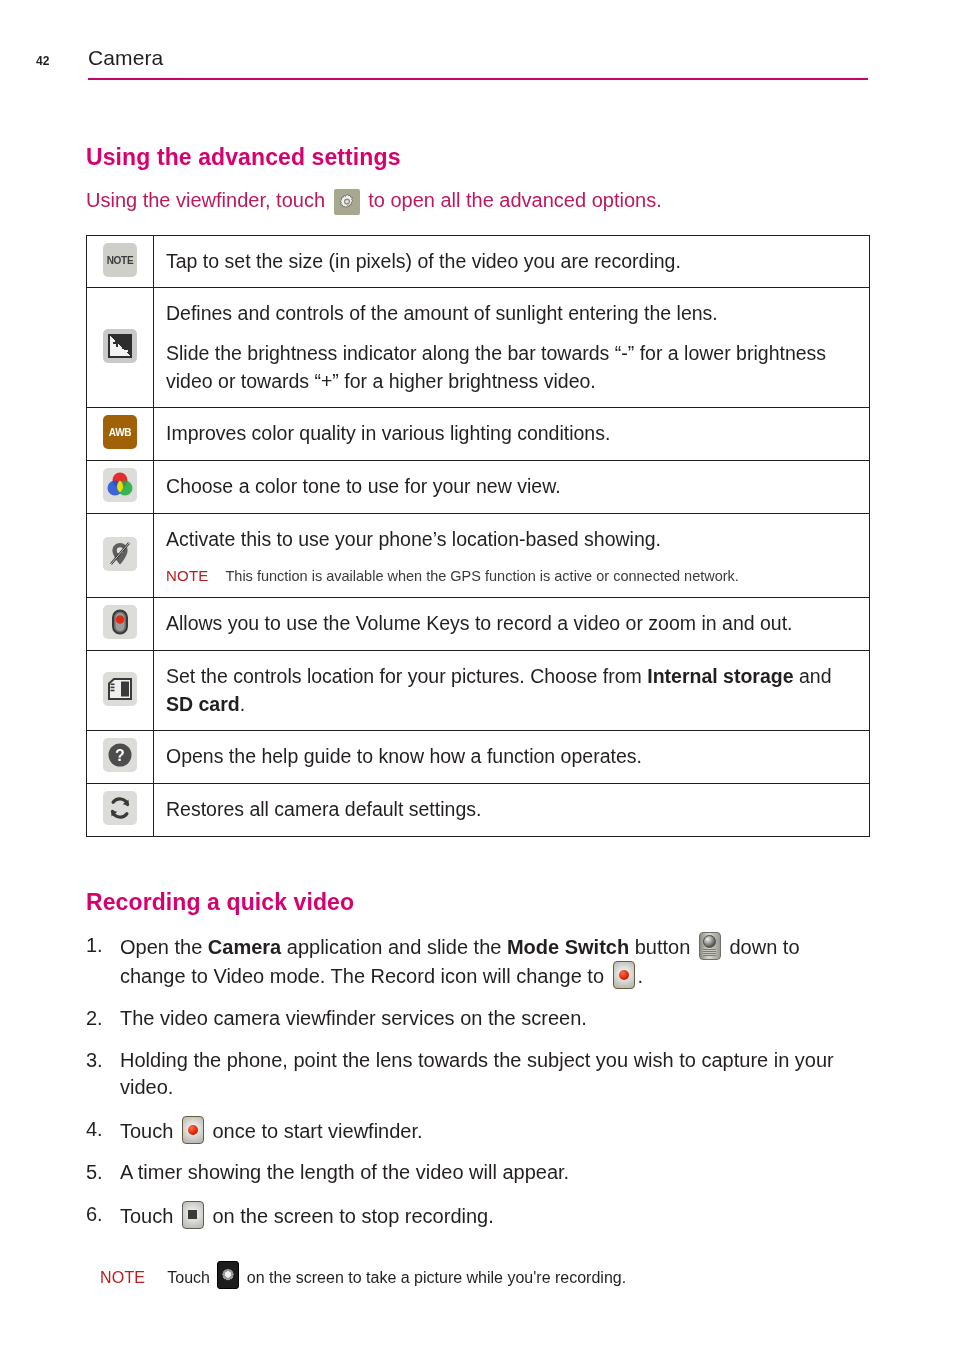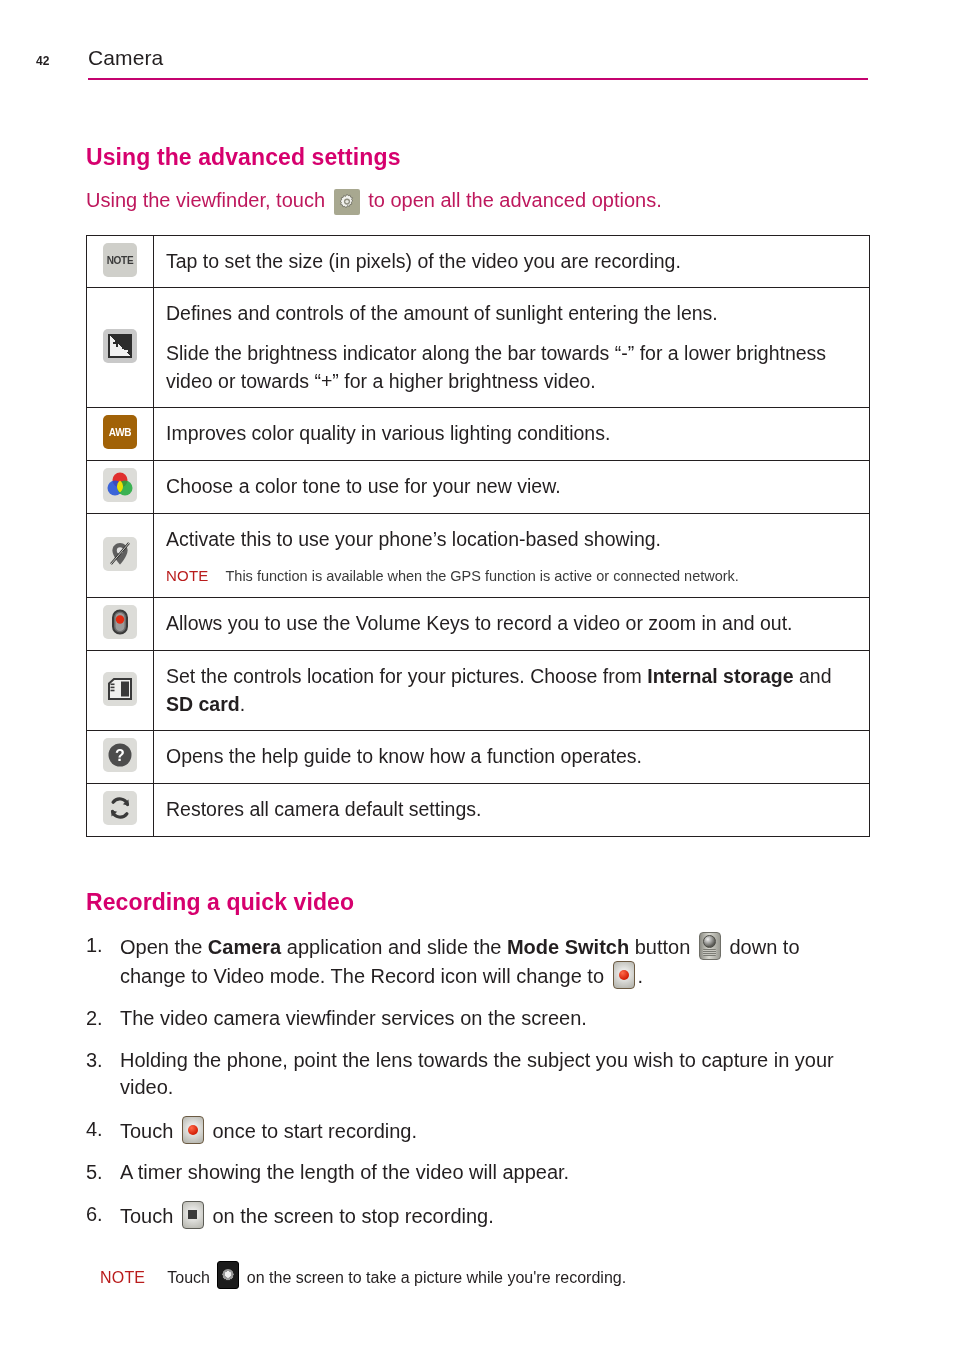--- a/index.html
+++ b/index.html
@@ -447,7 +447,7 @@
     </li>
 
     <li>
-      <span class="num">4.</span><span>Touch </span><span class="ic-inline ic-record"><span class="dot"></span></span><span> once to start recording.</span>
+      <span class="num">4.</span><span>Touch </span><span class="ic-inline ic-record"><span class="dot"></span></span><span> once to start viewfinder.</span>
     </li>
 
     <li>

